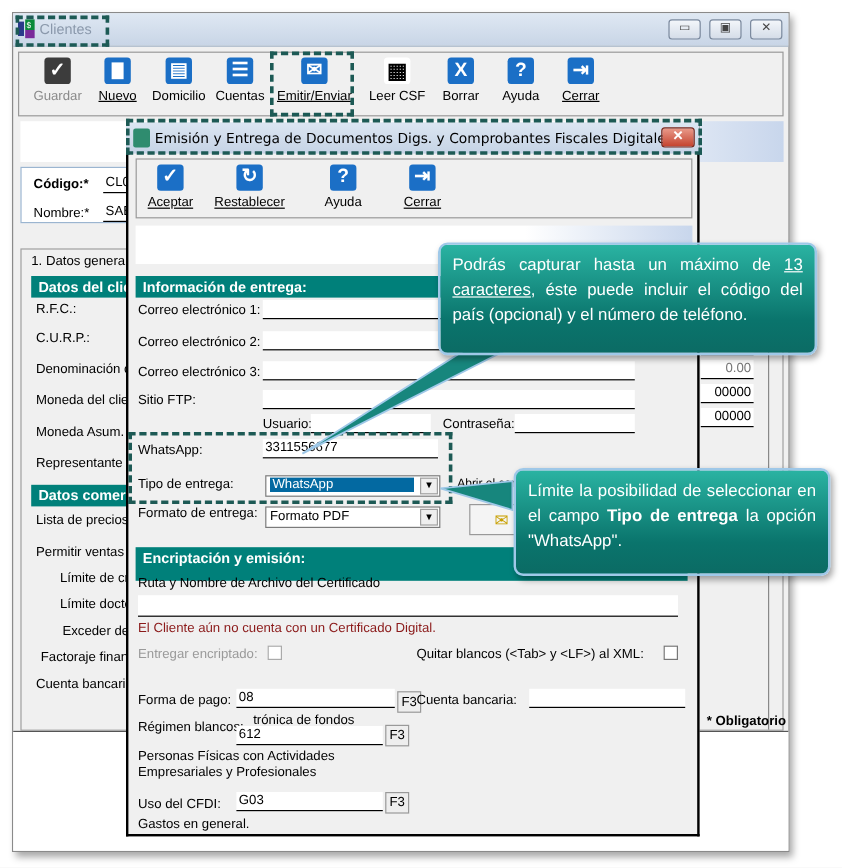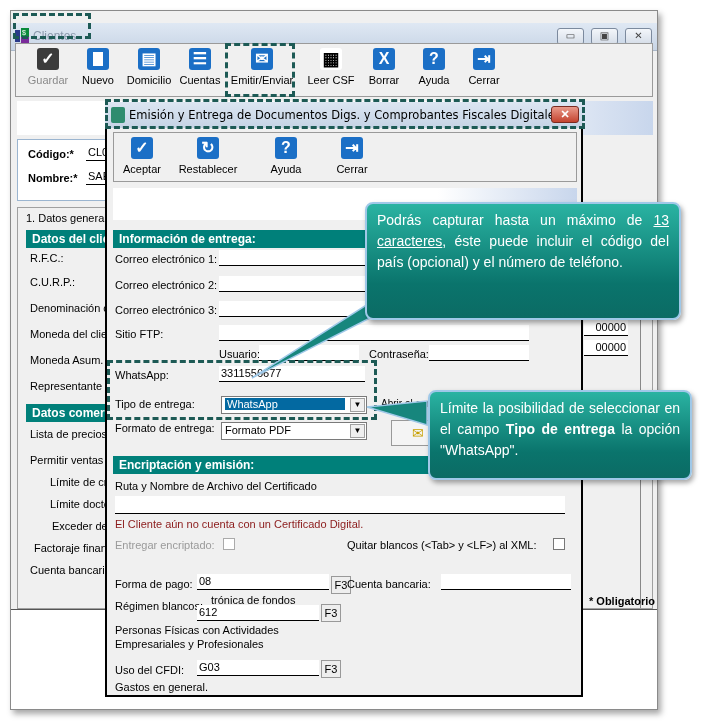--- a/index.html
+++ b/index.html
@@ -10,7 +10,7 @@
   
   #main-window { left: 10px; top: 10px; width: 648px; height: 700px; background: #f0f0f0;
                  border: 1px solid #8a8a8a; box-shadow: 3px 4px 6px rgba(0,0,0,0.35); }
-  #main-titlebar { left: 0; top: 12px; width: 646px; height: 28px;
+  #main-titlebar { left: 0; top: 0; width: 646px; height: 28px;
                    background: linear-gradient(#dfe8f3, #c8d5e6); border-bottom: 1px solid #a9b7c9; }
   #main-title-text { left: 22px; top: 6px; font-size: 12px; color: #8a98ab; }
   .app-icon { left: 4px; top: 5px; width: 14px; height: 16px; }

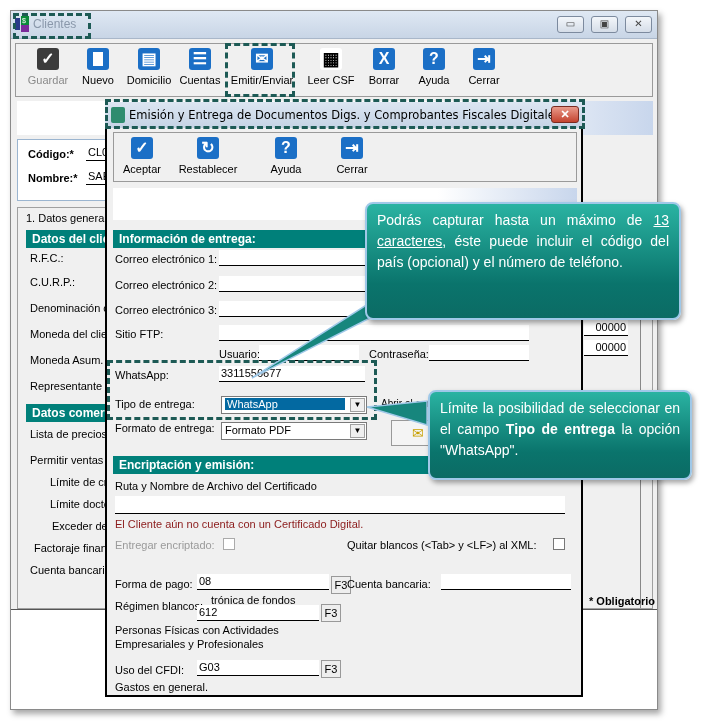--- a/index.html
+++ b/index.html
@@ -22,7 +22,7 @@
   .tb-icon { width: 22px; height: 22px; margin: 0 auto 4px auto; border-radius: 3px; background: #1b6fc6;
              color: #fff; font-weight: bold; font-size: 16px; line-height: 22px; text-align: center; }
   .tb-label { white-space: nowrap; }
-  .u { }
+  .u { text-decoration: underline; }
 
   
   .panel-white { background: #fff; border: 1px solid #c8c8c8; }

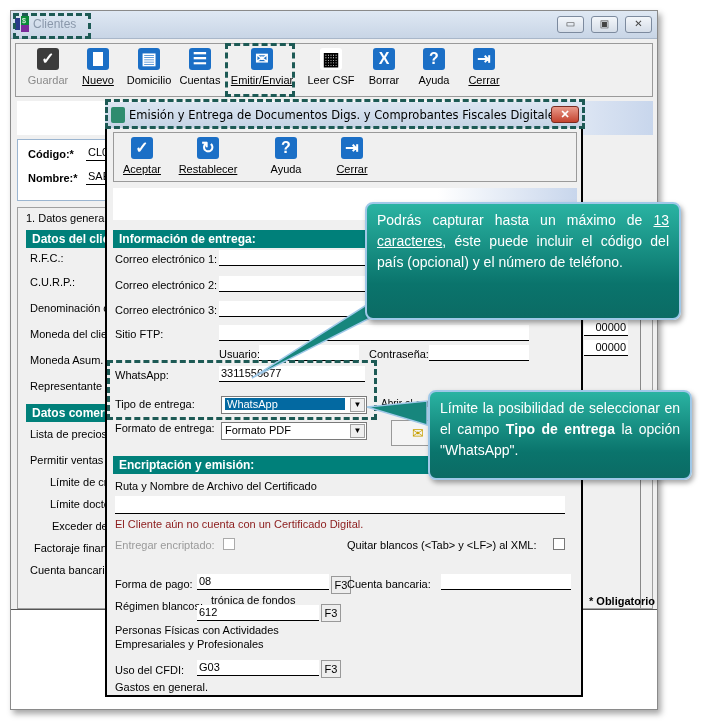--- a/index.html
+++ b/index.html
@@ -118,7 +118,7 @@
 
   <div class="abs" style="left:6px;top:90px;width:636px;height:34px;background:linear-gradient(90deg,#fff 70%,#c8d6ec);"></div>
 
-  <div class="abs panel-white" style="left:6px;top:128px;width:120px;height:62px;border-color:#9bb5d0;">
+  <div class="abs panel-white" style="left:6px;top:128px;width:120px;height:47px;border-color:#9bb5d0;">
     <span class="abs lbl" style="left:10px;top:8px;font-weight:bold">Código:*</span>
     <span class="abs field" style="left:68px;top:5px;width:52px;">CL0</span>
     <span class="abs lbl" style="left:10px;top:32px;font-weight:bold">Nombre:*</span>

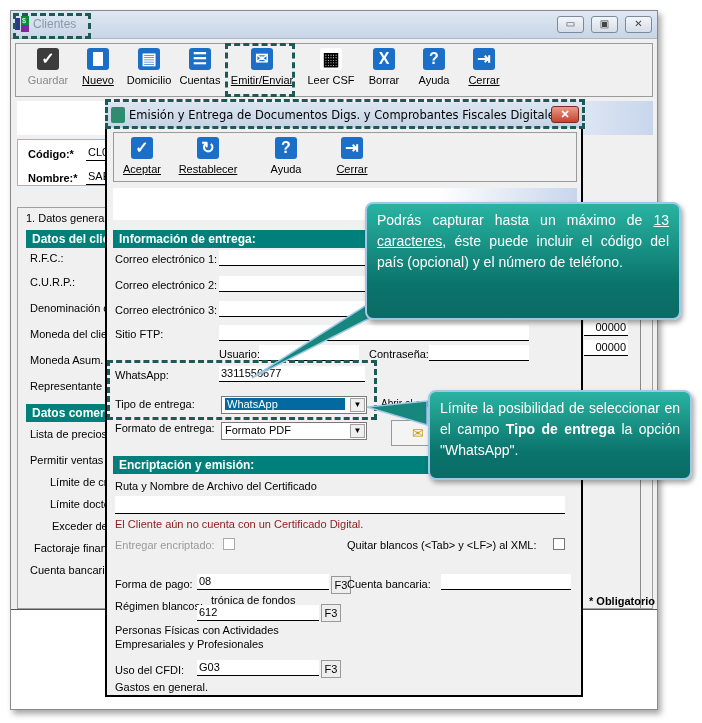--- a/index.html
+++ b/index.html
@@ -121,7 +121,7 @@
   <div class="abs panel-white" style="left:6px;top:128px;width:120px;height:47px;border-color:#9bb5d0;">
     <span class="abs lbl" style="left:10px;top:8px;font-weight:bold">Código:*</span>
     <span class="abs field" style="left:68px;top:5px;width:52px;">CL0</span>
-    <span class="abs lbl" style="left:10px;top:32px;font-weight:bold">Nombre:*</span>
+    <span class="abs lbl" style="left:10px;top:32px;font-weight:normal">Nombre:*</span>
     <span class="abs field" style="left:68px;top:29px;width:52px;">SAE</span>
   </div>
 

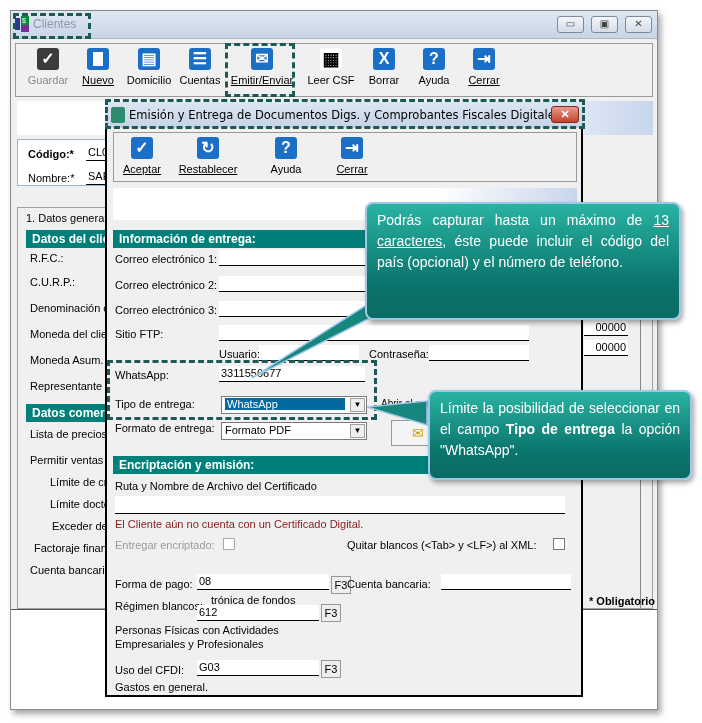--- a/index.html
+++ b/index.html
@@ -249,7 +249,7 @@
 <svg class="abs" style="left:240px;top:280px;" width="200" height="110">
   <polygon points="150,10 185,10 12,98" fill="#17867d" stroke="#9fc8e8" stroke-width="1.5"></polygon>
 </svg>
-<div class="abs callout" style="left:365px;top:202px;width:316px;height:118px;">
+<div class="abs callout" style="left:365px;top:202px;width:316px;height:94px;">
   <span>Podrás capturar hasta un máximo de </span><span class="ul">13 caracteres</span><span>, éste puede incluir el código del país (opcional) y el número de teléfono.</span>
 </div>
 

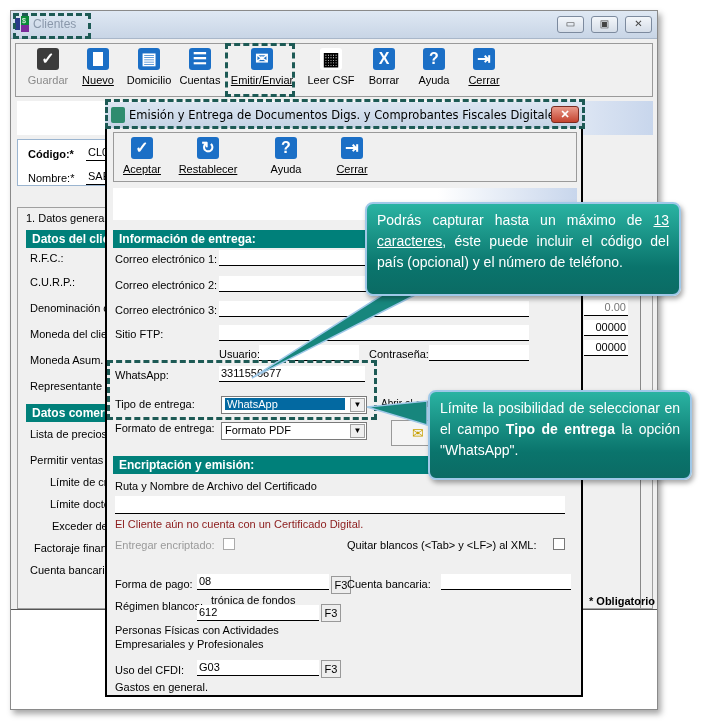--- a/index.html
+++ b/index.html
@@ -218,7 +218,7 @@
 
   <div class="abs dashed" style="left:0;top:258px;width:270px;height:60px;"></div>
 
-  <div class="abs teal-hdr" style="left:6px;top:354px;width:460px;height:18px;">Encriptación y emisión:</div>
+  <div class="abs teal-hdr" style="left:6px;top:354px;width:460px;height:28px;">Encriptación y emisión:</div>
   <span class="abs lbl" style="left:8px;top:378px">Ruta y Nombre de Archivo del Certificado</span>
   <span class="abs field" style="left:8px;top:394px;width:450px;height:18px;"></span>
   <span class="abs lbl" style="left:8px;top:416px;color:#8b1a1a">El Cliente aún no cuenta con un Certificado Digital.</span>

